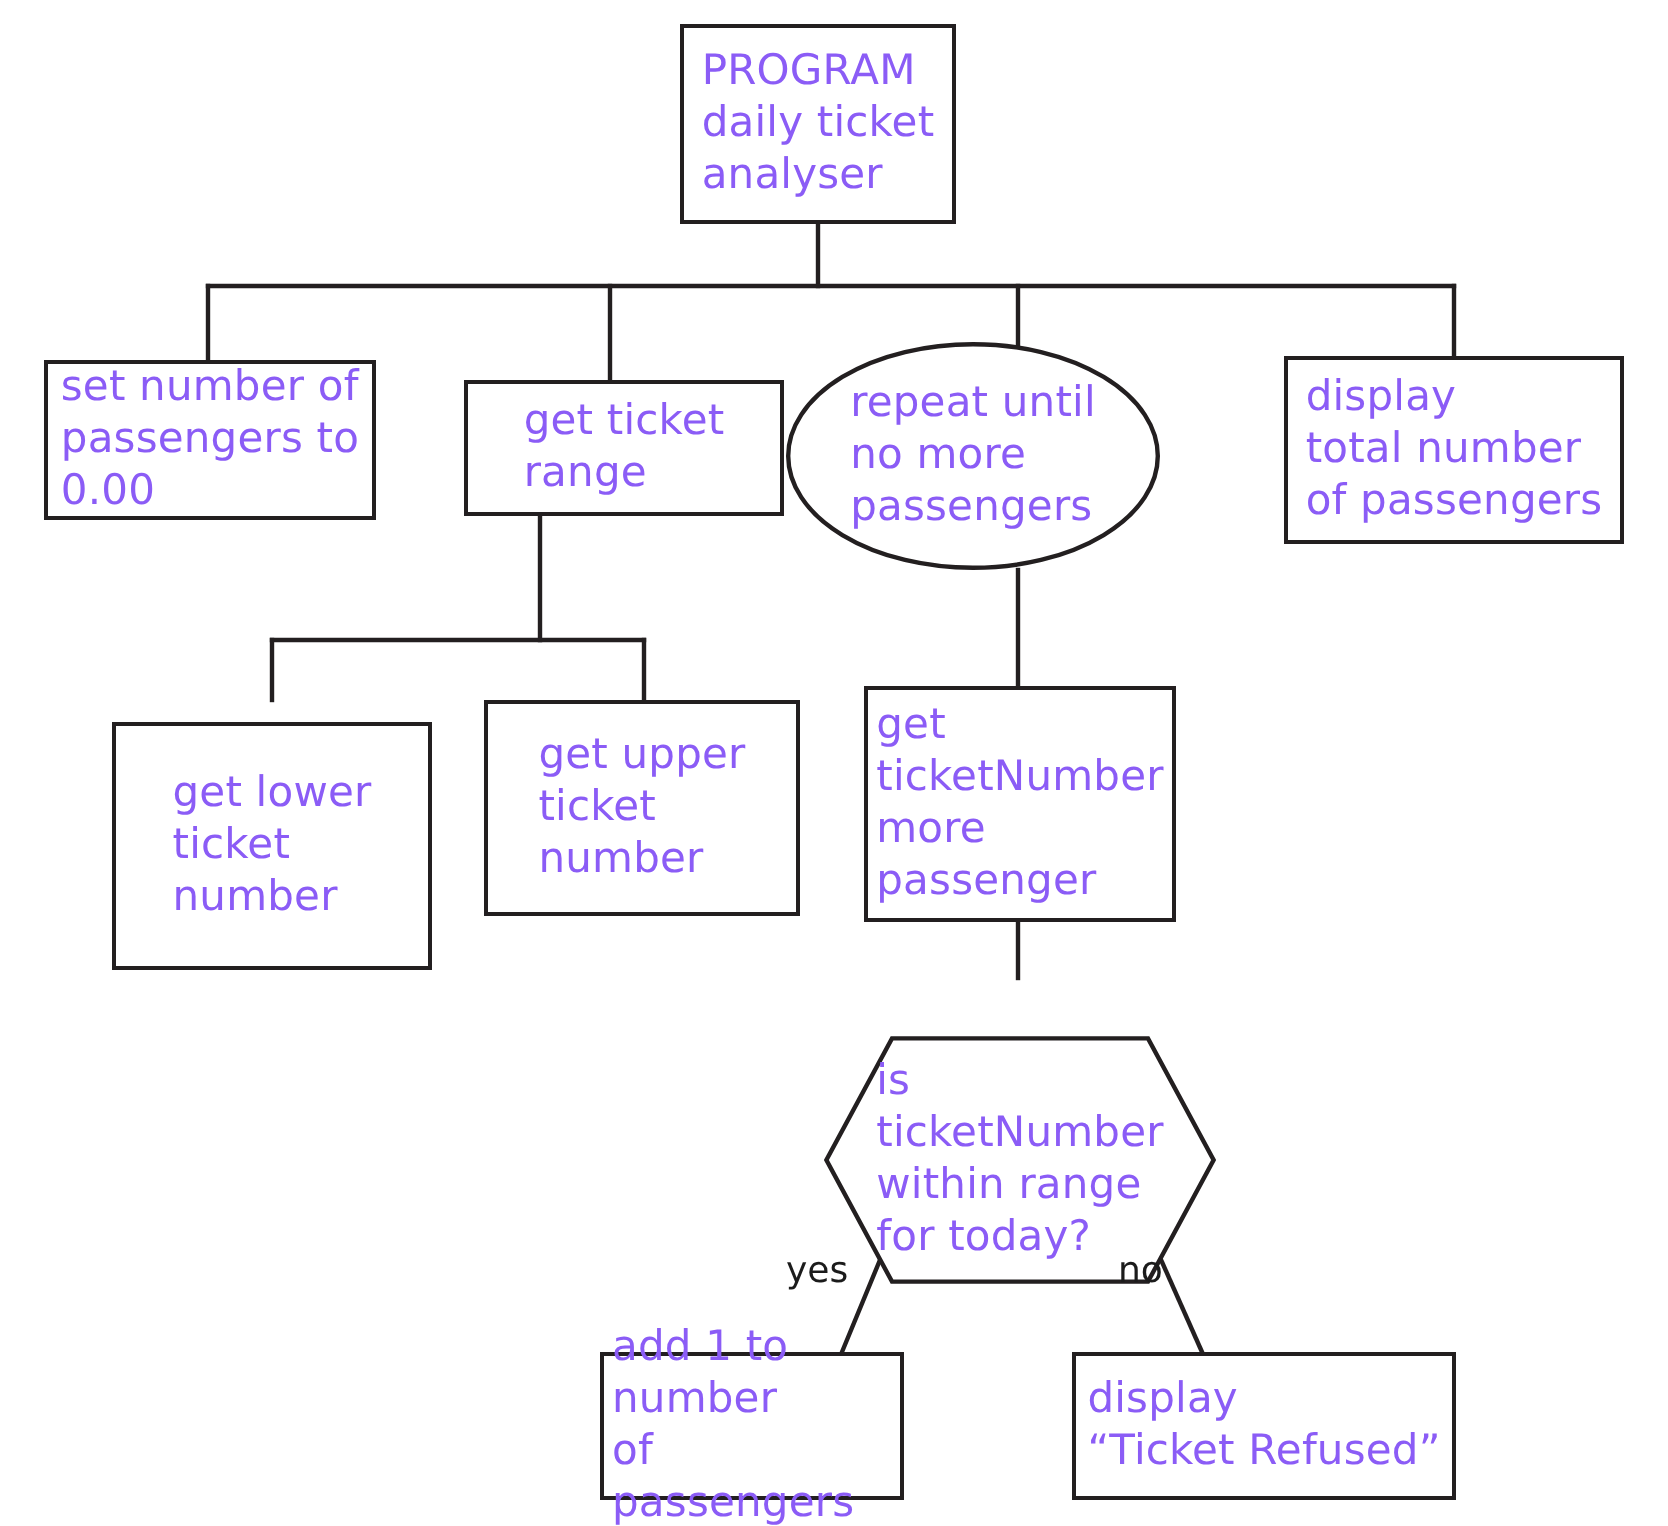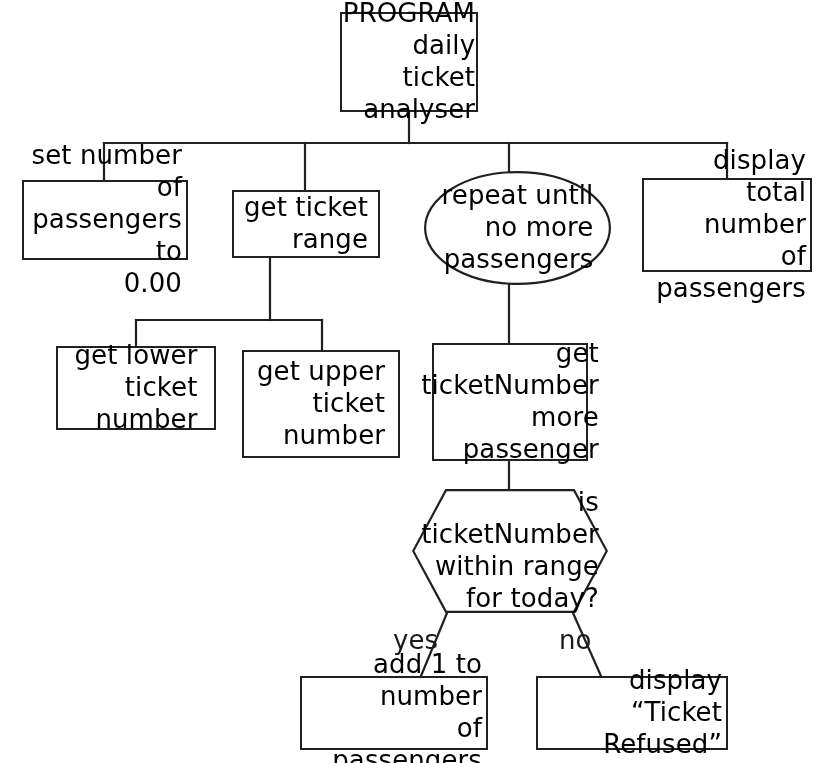--- a/index.html
+++ b/index.html
@@ -32,9 +32,9 @@
     display: flex;
     align-items: center;
     justify-content: center;
-    text-align: right;
-    color: #000000;
-    font-size: 26px;
+    text-align: left;
+    color: #8b5cf6;
+    font-size: 21px;
     line-height: 1.23;
     letter-spacing: 0.1px;
     white-space: pre-line;

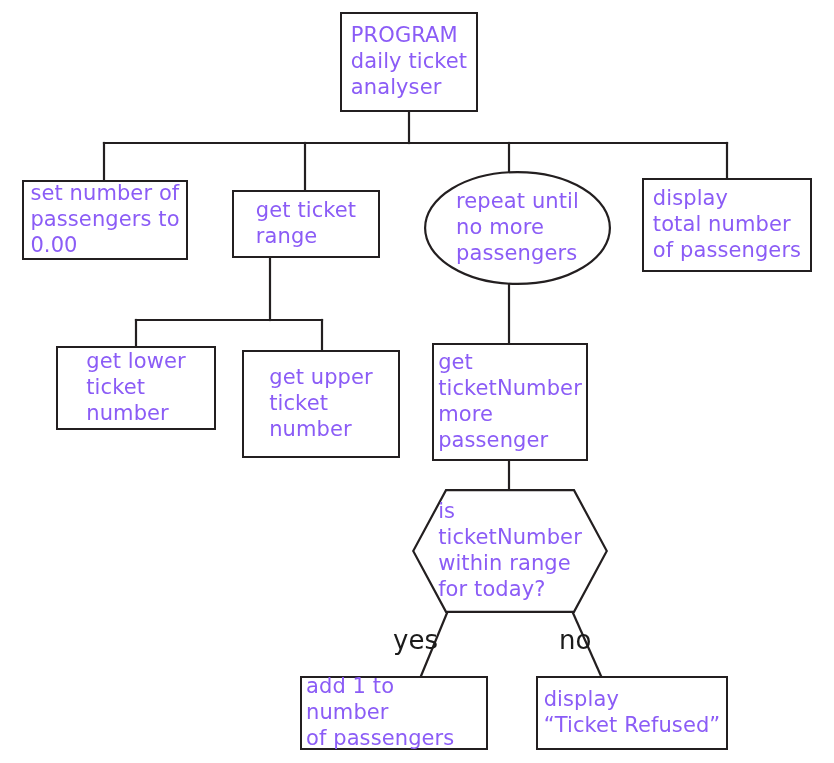--- a/index.html
+++ b/index.html
@@ -109,7 +109,7 @@
 0.00</span>
   </div>
 
-  <div class="node process" style="left: 232px; top: 190px; width: 148px; height: 68px;">
+  <div class="node process" style="left: 232px; top: 190px; width: 160px; height: 68px;">
     <span class="label">get ticket
 range</span>
   </div>

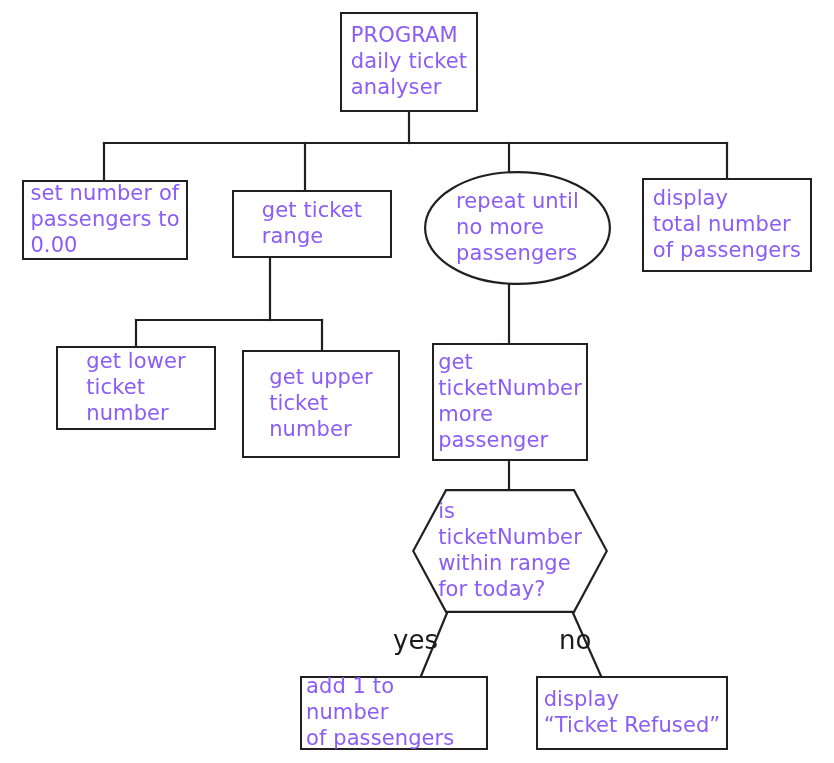--- a/index.html
+++ b/index.html
@@ -114,7 +114,7 @@
 range</span>
   </div>
 
-  <div class="node loop" style="left: 424px; top: 171px; width: 187px; height: 114px;">
+  <div class="node loop" style="left: 393px; top: 171px; width: 187px; height: 114px;">
     <svg class="shape-svg" viewBox="0 0 187 114" preserveAspectRatio="none" xmlns="http://www.w3.org/2000/svg">
       <ellipse cx="93.5" cy="57" rx="92.4" ry="55.9" fill="#ffffff" stroke="#231f20" stroke-width="2.2" vector-effect="non-scaling-stroke"></ellipse>
     </svg>

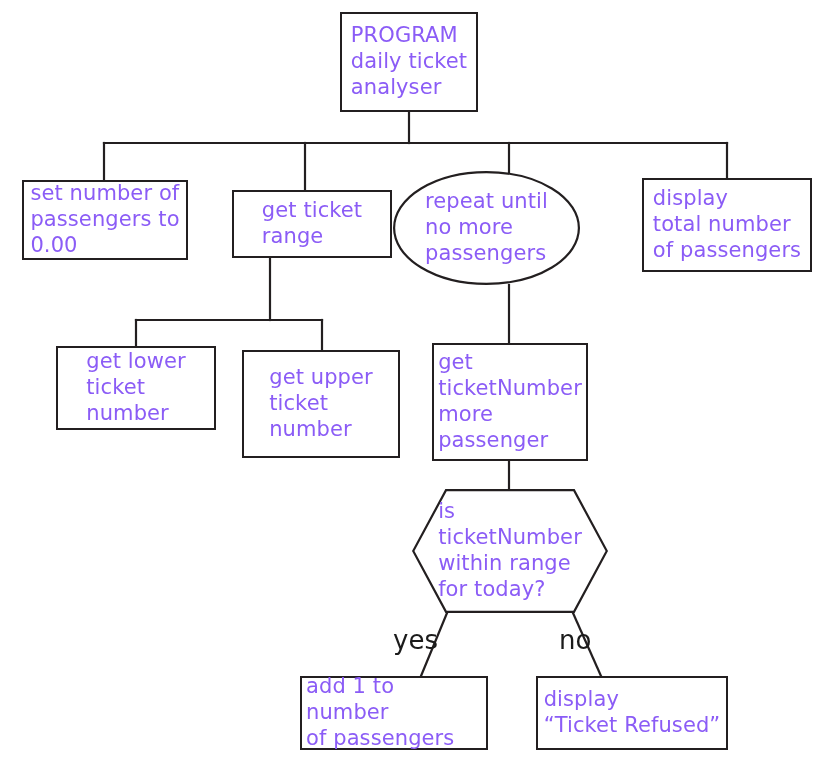--- a/index.html
+++ b/index.html
@@ -129,7 +129,7 @@
 of passengers</span>
   </div>
 
-  <div class="node process" style="left: 56px; top: 346px; width: 160px; height: 84px;">
+  <div class="node process" style="left: 56px; top: 361px; width: 160px; height: 124px;">
     <span class="label">get lower
 ticket
 number</span>

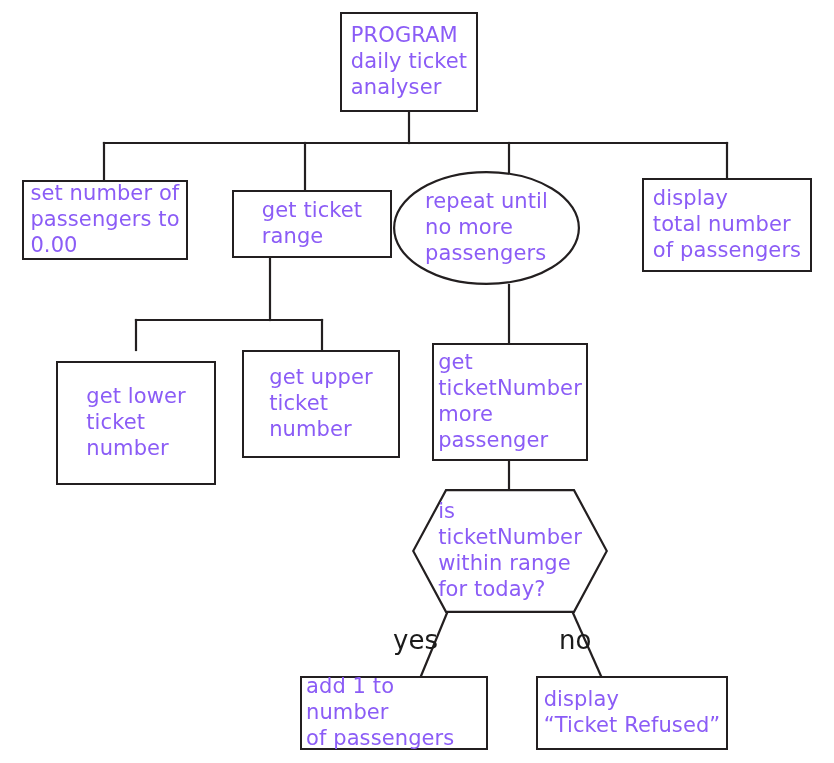--- a/index.html
+++ b/index.html
@@ -51,6 +51,7 @@
   .node.decision {
     background: transparent;
     border: none;
+    margin-top: 29px;
   }
   .shape-svg {
     position: absolute;

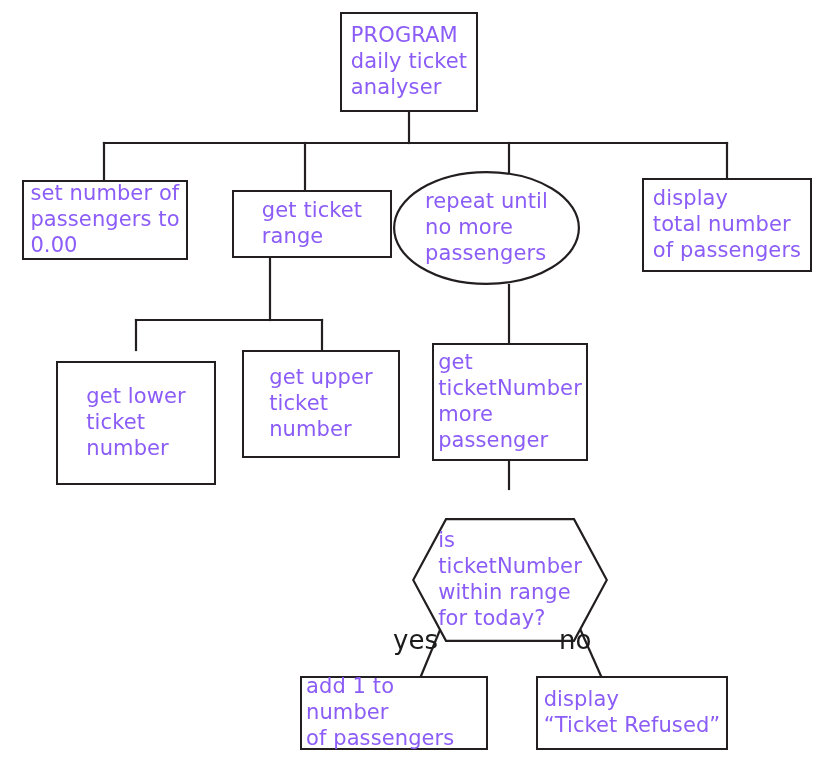--- a/index.html
+++ b/index.html
@@ -69,7 +69,7 @@
   .edge-label {
     position: absolute;
     color: #1b1b1b;
-    font-size: 26px;
+    font-size: 18px;
     line-height: 1;
     z-index: 3;
   }

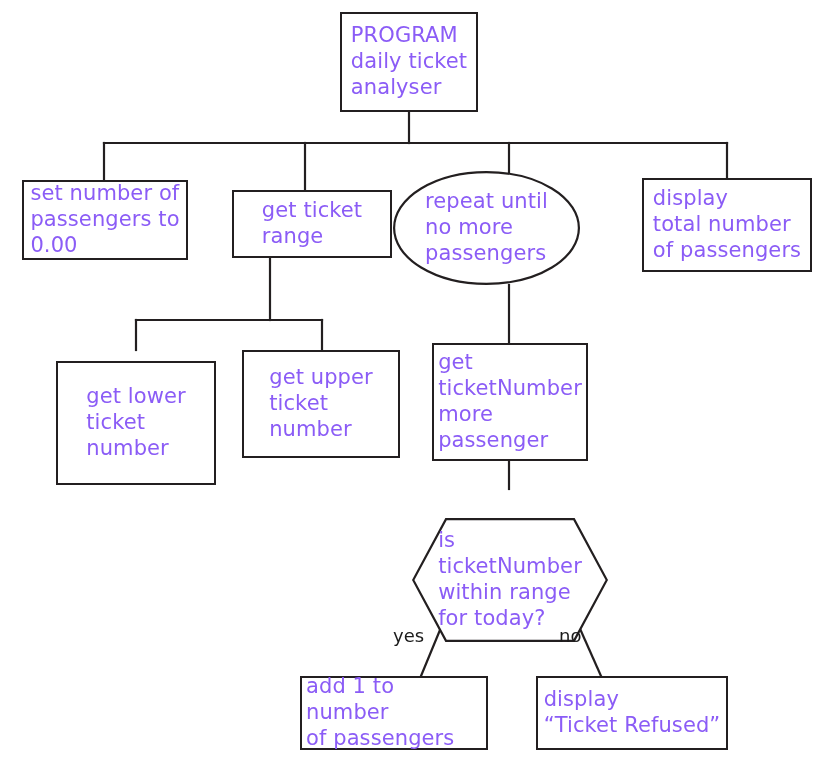--- a/index.html
+++ b/index.html
@@ -159,7 +159,7 @@
 for today?</span>
   </div>
 
-  <div class="node process" style="left: 300px; top: 676px; width: 188px; height: 74px;">
+  <div class="node process" style="left: 300px; top: 676px; width: 152px; height: 74px;">
     <span class="label">add 1 to number
 of passengers</span>
   </div>

